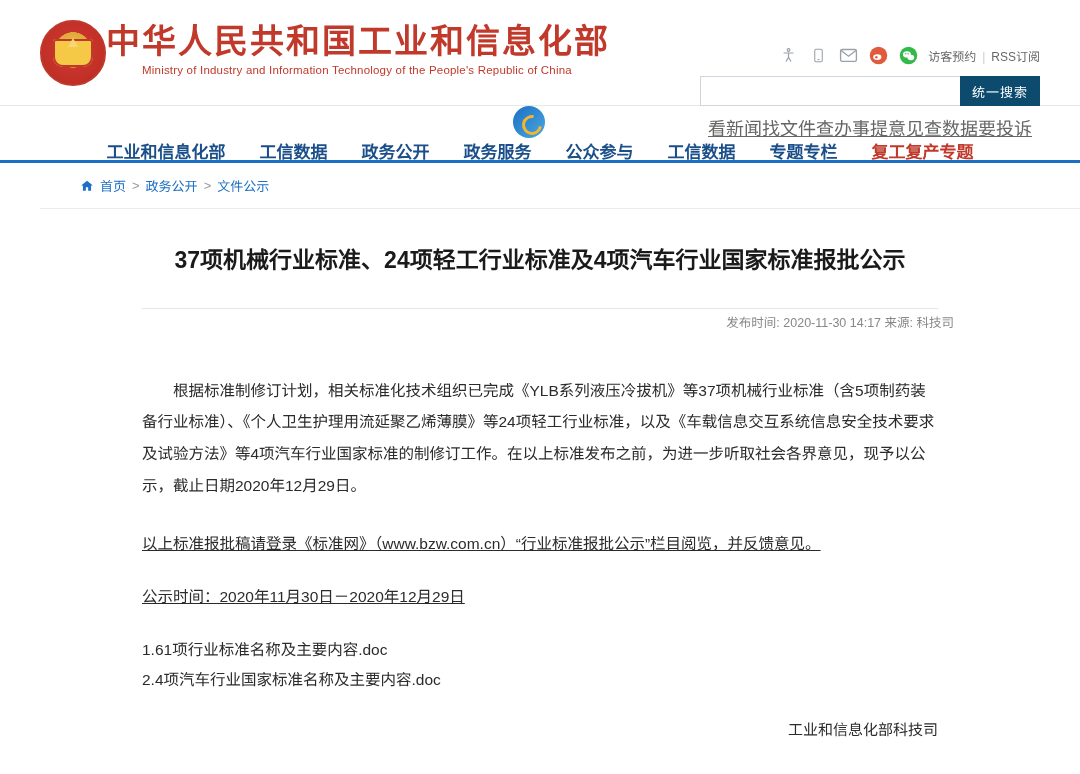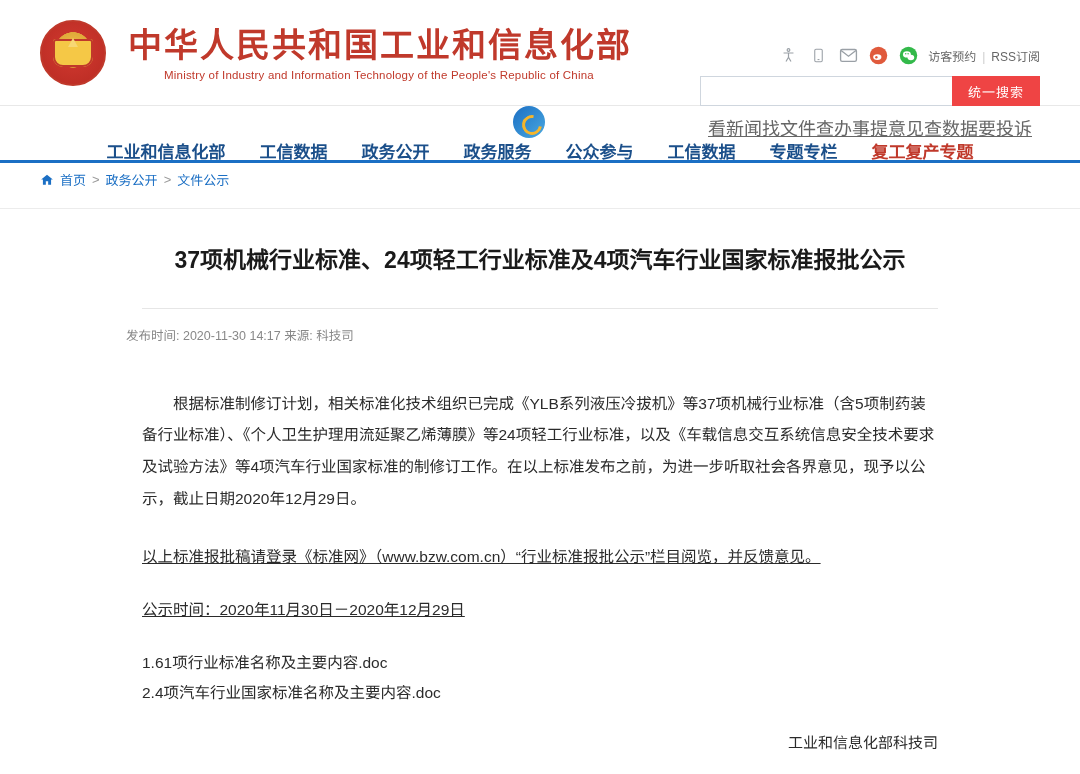--- a/index.html
+++ b/index.html
@@ -24,8 +24,7 @@
   }
   .brand {
     display: flex;
-    align-items: center;
-    gap: 22px;
+    gap: 0;
   }
   .emblem {
     width: 66px;

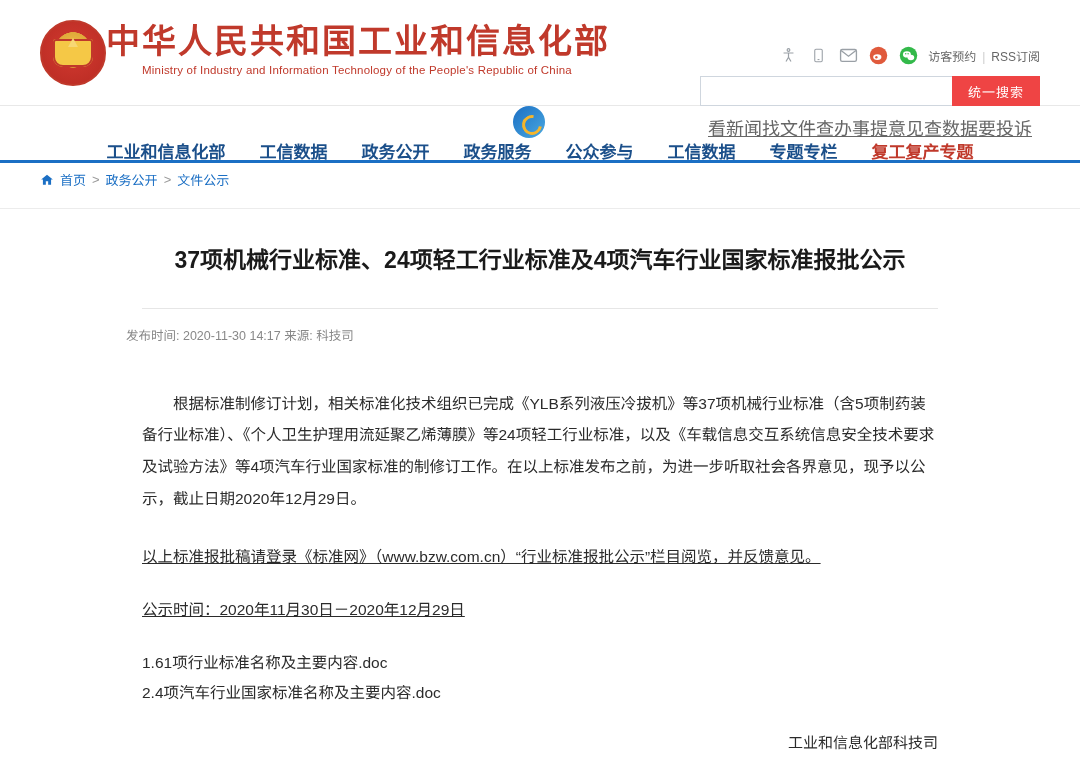--- a/index.html
+++ b/index.html
@@ -120,8 +120,8 @@
     background: #fff;
   }
   .search-btn {
-    width: 88px;
-    background: #ef4444;
+    width: 80px;
+    background: #0c4a6e;
     color: #fff;
     border: none;
     font-size: 13px;

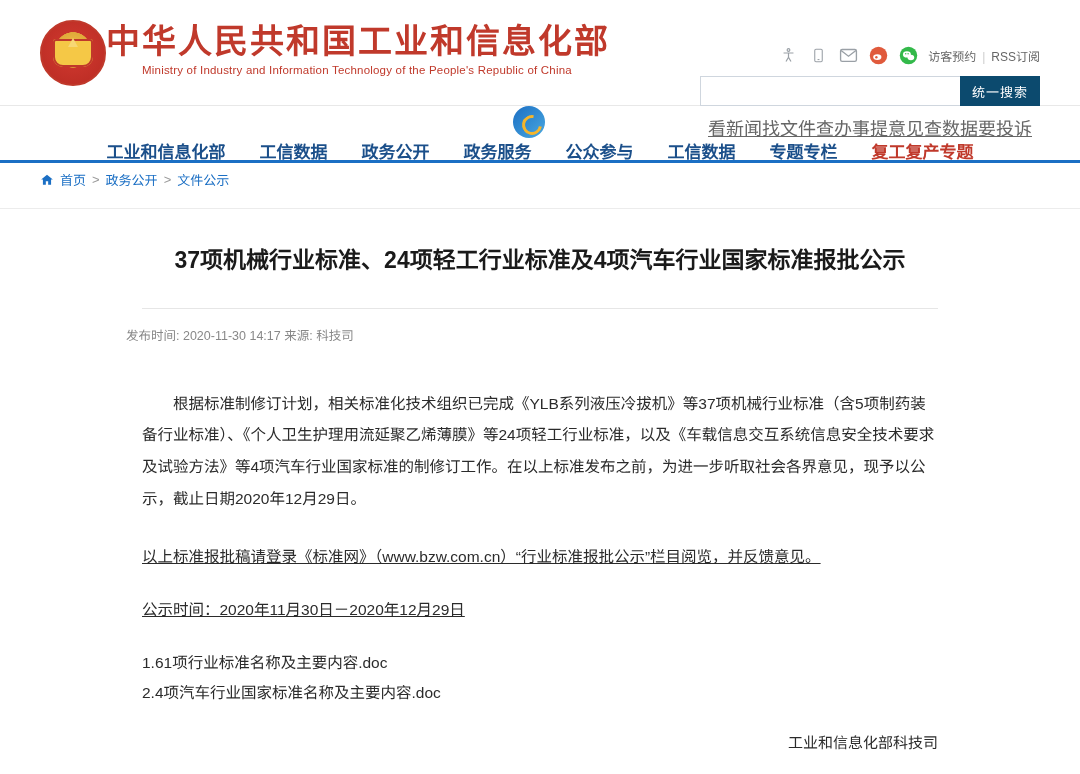--- a/index.html
+++ b/index.html
@@ -187,8 +187,9 @@
     border-bottom: 1px solid #ececec;
     height: 46px;
     display: flex;
-    align-items: flex-start;
-    padding: 7px 40px;
+    align-items: center;
+    padding: 16px 40px;
+    margin-left: 40px;
   }
   .crumb {
     display: flex;

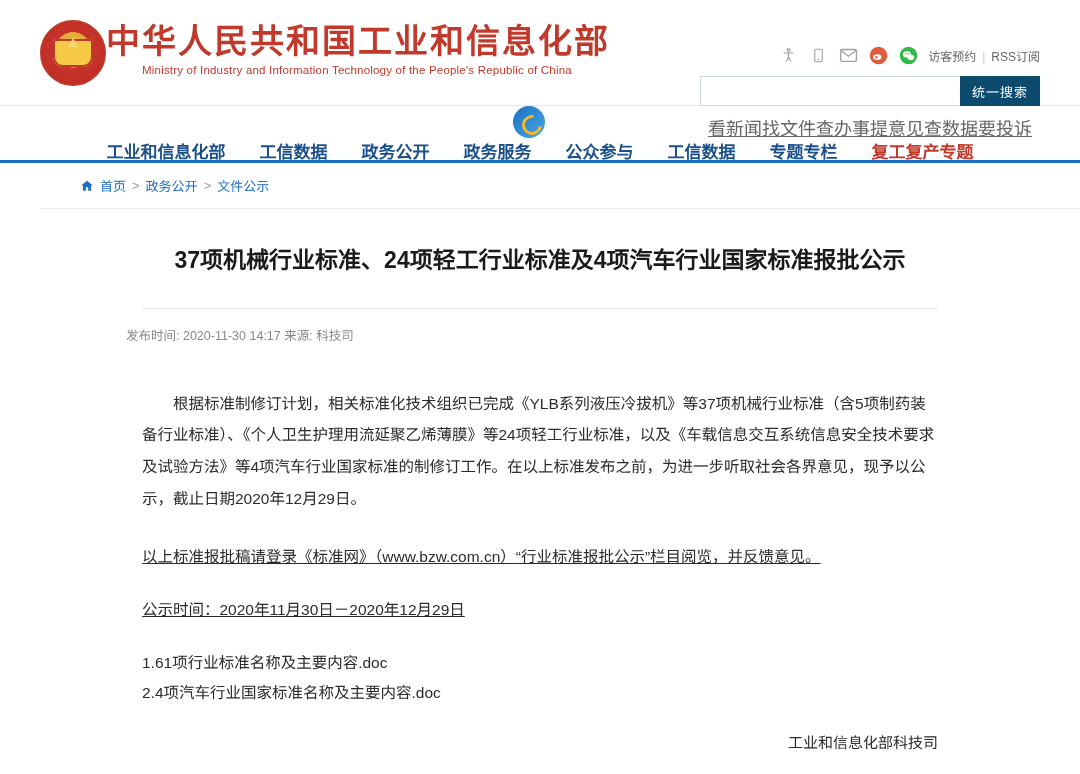--- a/index.html
+++ b/index.html
@@ -221,10 +221,10 @@
     margin: 30px 16px 0 16px;
   }
   .meta {
-    text-align: left;
+    text-align: right;
     font-size: 12.5px;
     color: #888;
-    padding: 16px 0 0 0;
+    padding: 3px 0 0 0;
   }
   .body {
     padding: 44px 16px 0 16px;

